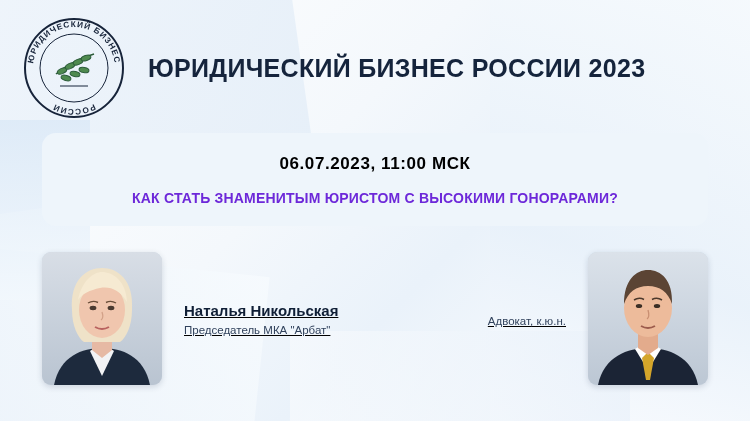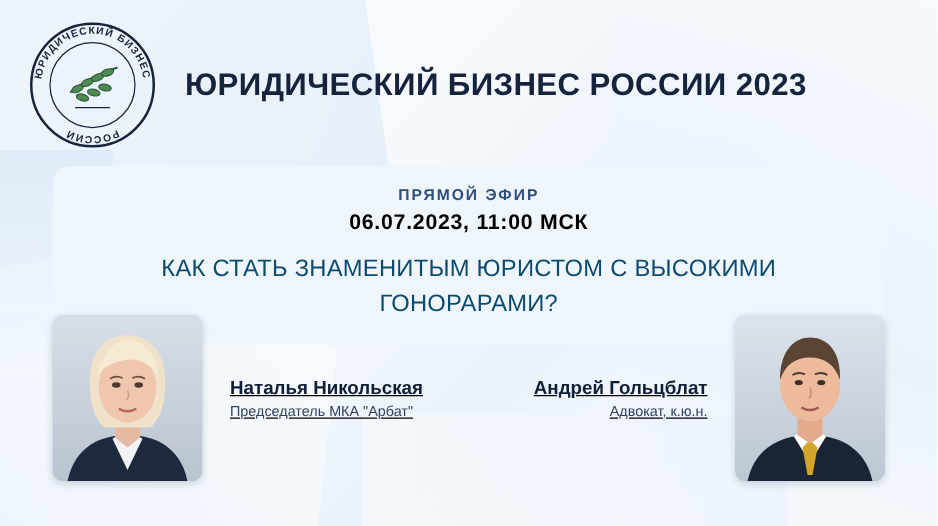--- a/index.html
+++ b/index.html
@@ -211,7 +211,6 @@
   </div>
 
   <div class="card">
-    <div class="live-label">ПРЯМОЙ ЭФИР</div>
     <div class="live-time">06.07.2023, 11:00 МСК</div>
     <div class="topic">
       <div>КАК СТАТЬ ЗНАМЕНИТЫМ ЮРИСТОМ С ВЫСОКИМИ ГОНОРАРАМИ?</div>

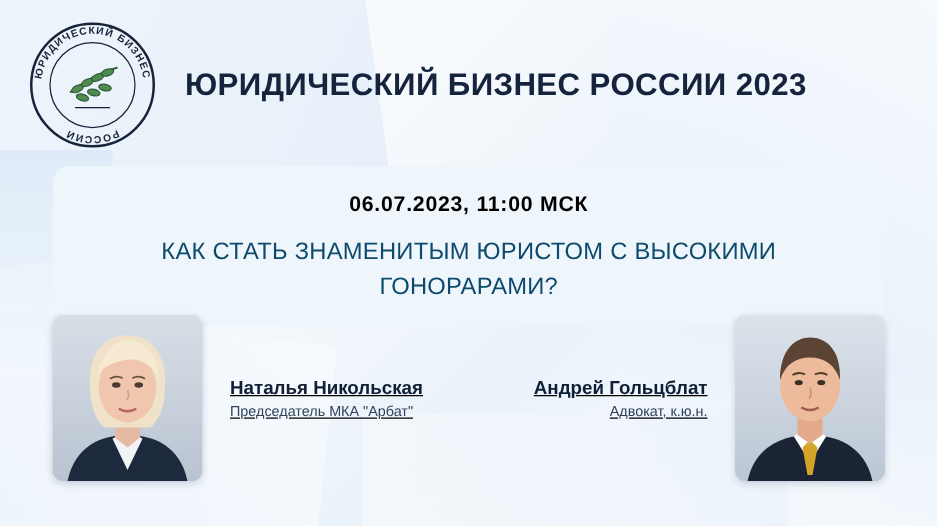--- a/index.html
+++ b/index.html
@@ -112,10 +112,10 @@
   }
   .topic {
     margin-top: 14px;
-    font-size: 19px;
-    font-weight: normal;
+    font-size: 14px;
+    font-weight: bold;
     letter-spacing: .2px;
-    color: #0c4a6e;
+    color: #6d28d9;
     line-height: 1.45;
     text-transform: uppercase;
   }

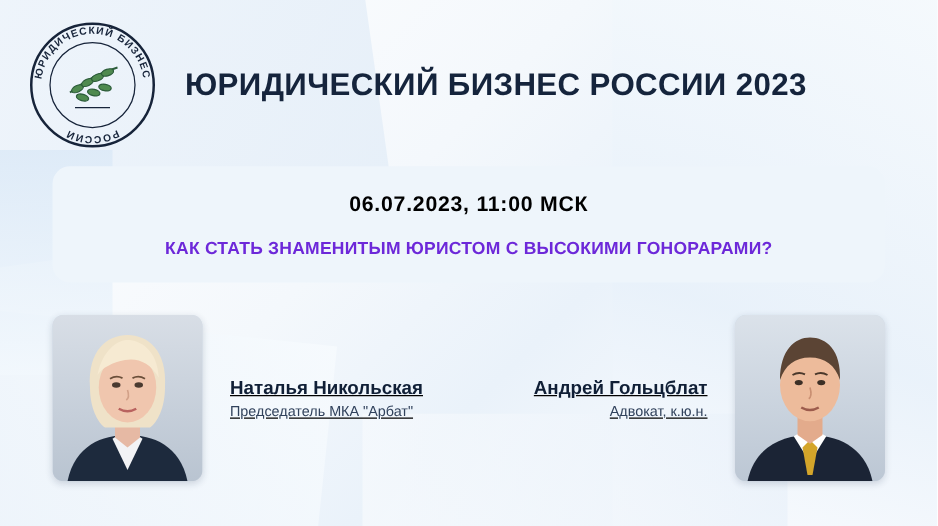--- a/index.html
+++ b/index.html
@@ -258,7 +258,6 @@
 
     <div class="speaker right">
       <div class="speaker-text">
-        <div class="speaker-name">Андрей Гольцблат</div>
         <div class="speaker-role">Адвокат, к.ю.н.</div>
       </div>
       <div class="photo">

